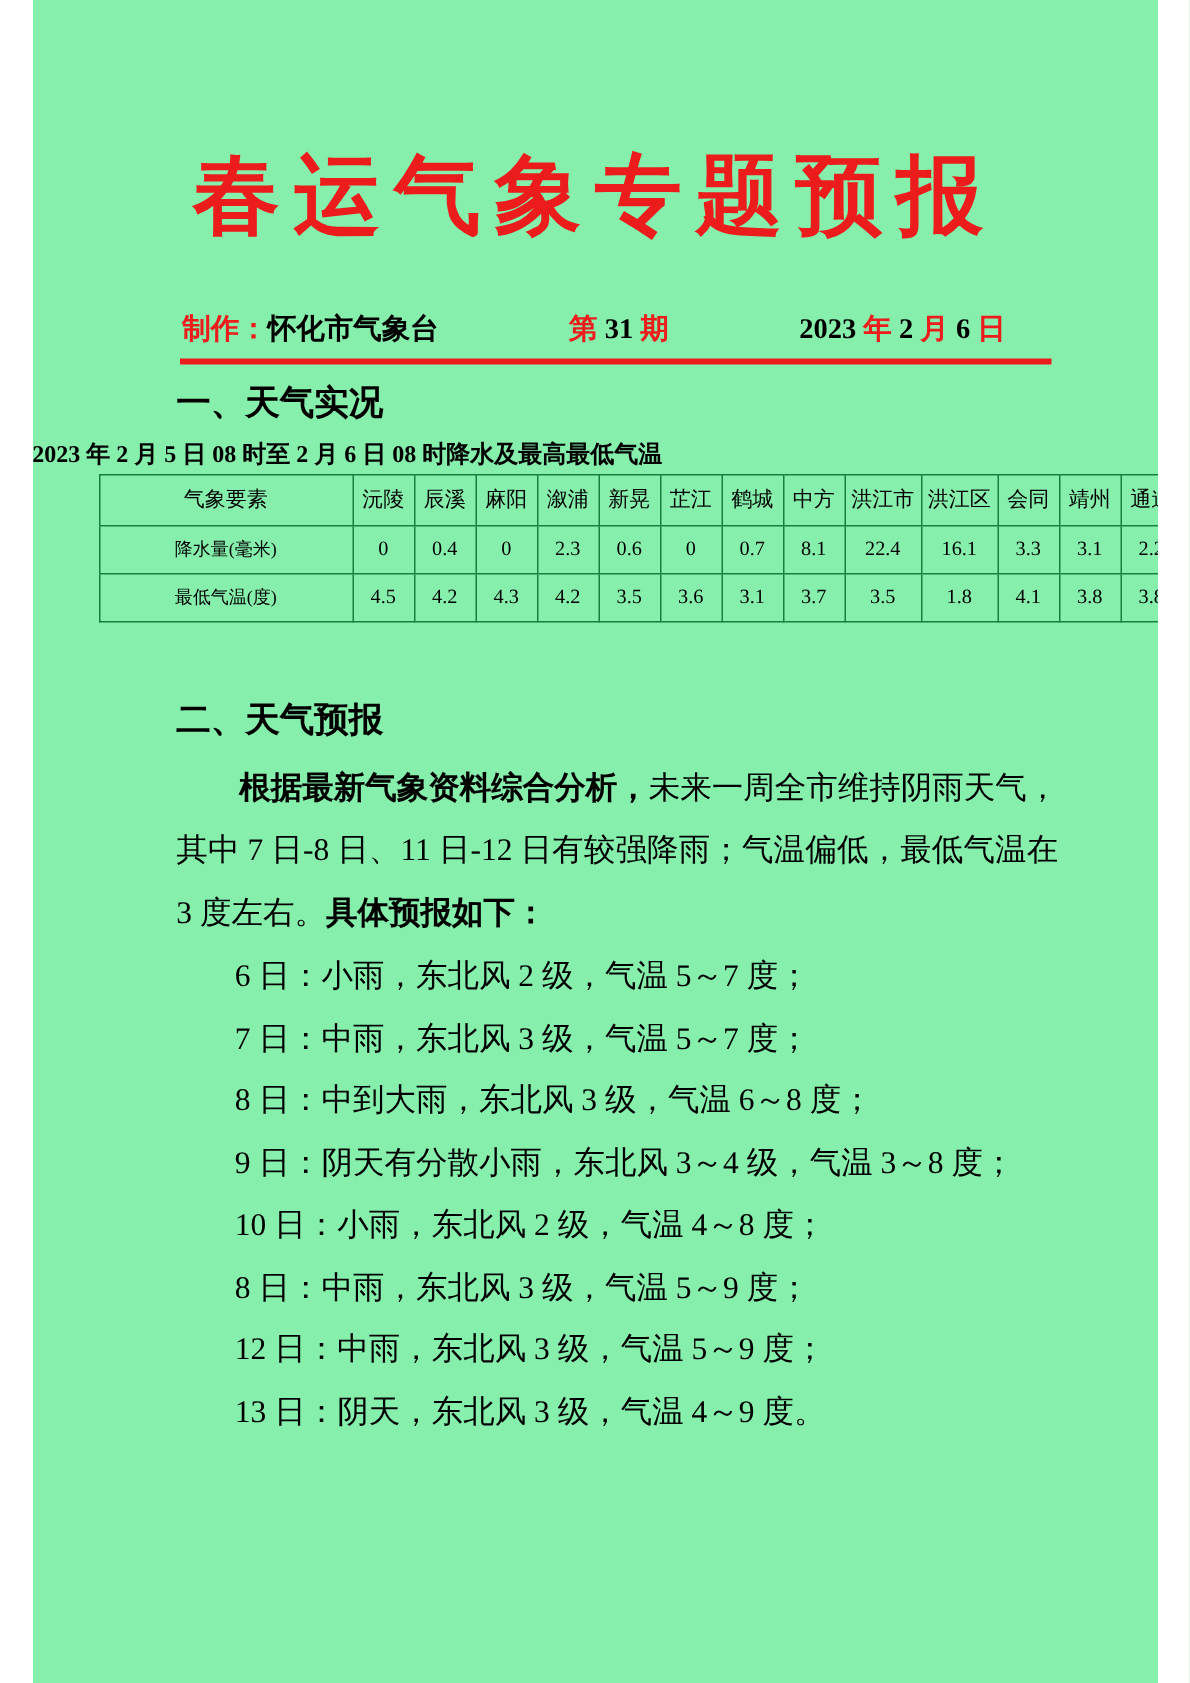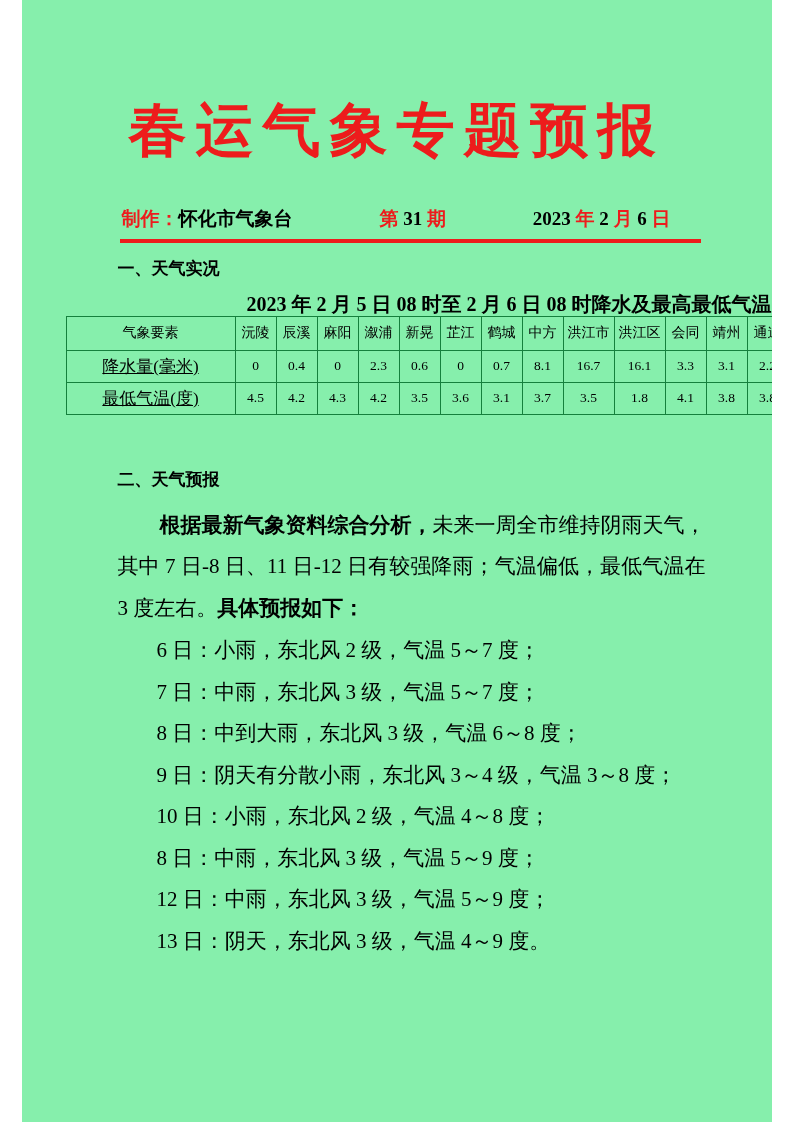--- a/index.html
+++ b/index.html
@@ -44,7 +44,7 @@
   
   .section-heading {
     margin: 13px 0 0 96px;
-    font-size: 17px;
+    font-size: 23px;
     line-height: 26px;
     font-weight: bold;
   }

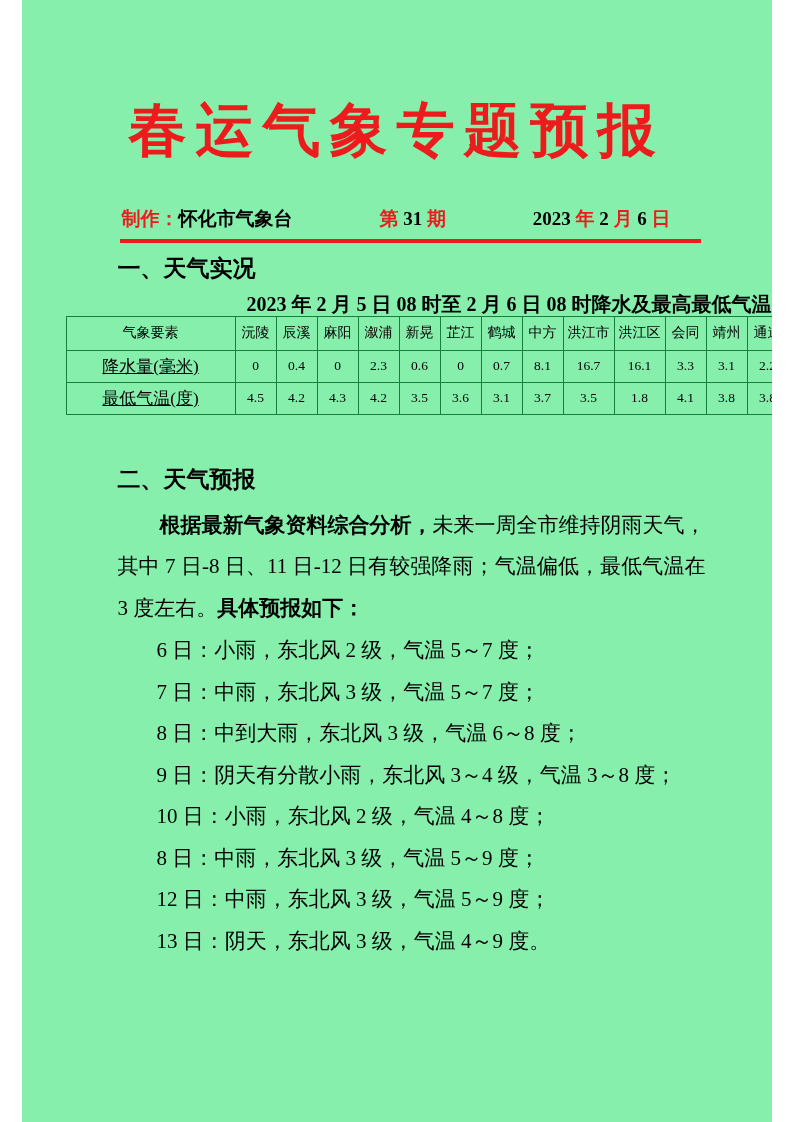--- a/index.html
+++ b/index.html
@@ -53,8 +53,8 @@
   
   .table-title {
     margin-top: 12px;
-    text-align: right;
-    font-size: 20px;
+    text-align: left;
+    font-size: 16px;
     line-height: 20px;
     font-weight: bold;
   }

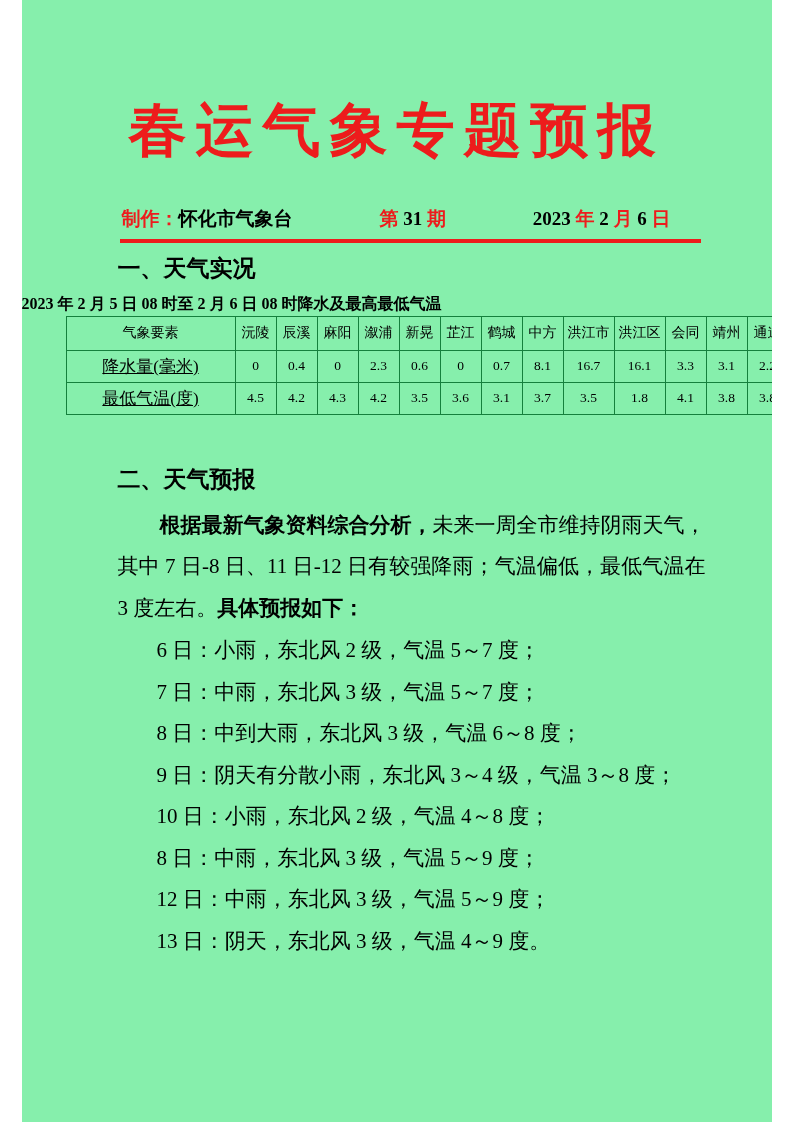--- a/index.html
+++ b/index.html
@@ -77,7 +77,7 @@
   }
   table.obs thead th { height: 34px; font-size: 14px; }
   table.obs tbody tr { height: 32px; }
-  table.obs tbody th { font-size: 17px; text-decoration: underline; }
+  table.obs tbody th { font-size: 12px; }
   table.obs tbody td { font-size: 13.5px; }
   col.c-label { width: 169px; }
   col.c-city  { width: 41px; }

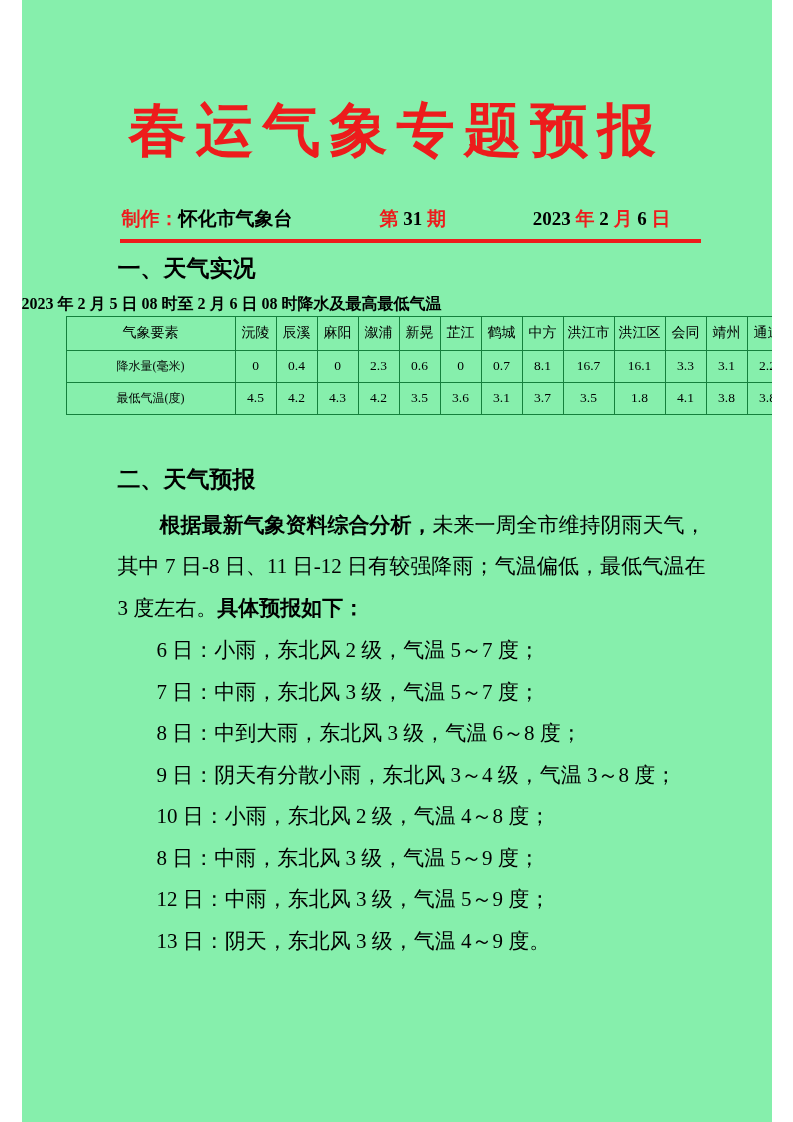--- a/index.html
+++ b/index.html
@@ -168,7 +168,7 @@
           <td>0</td>
           <td>0.7</td>
           <td>8.1</td>
-          <td>16.7</td>
+          <td>22.4</td>
           <td>16.1</td>
           <td>3.3</td>
           <td>3.1</td>

